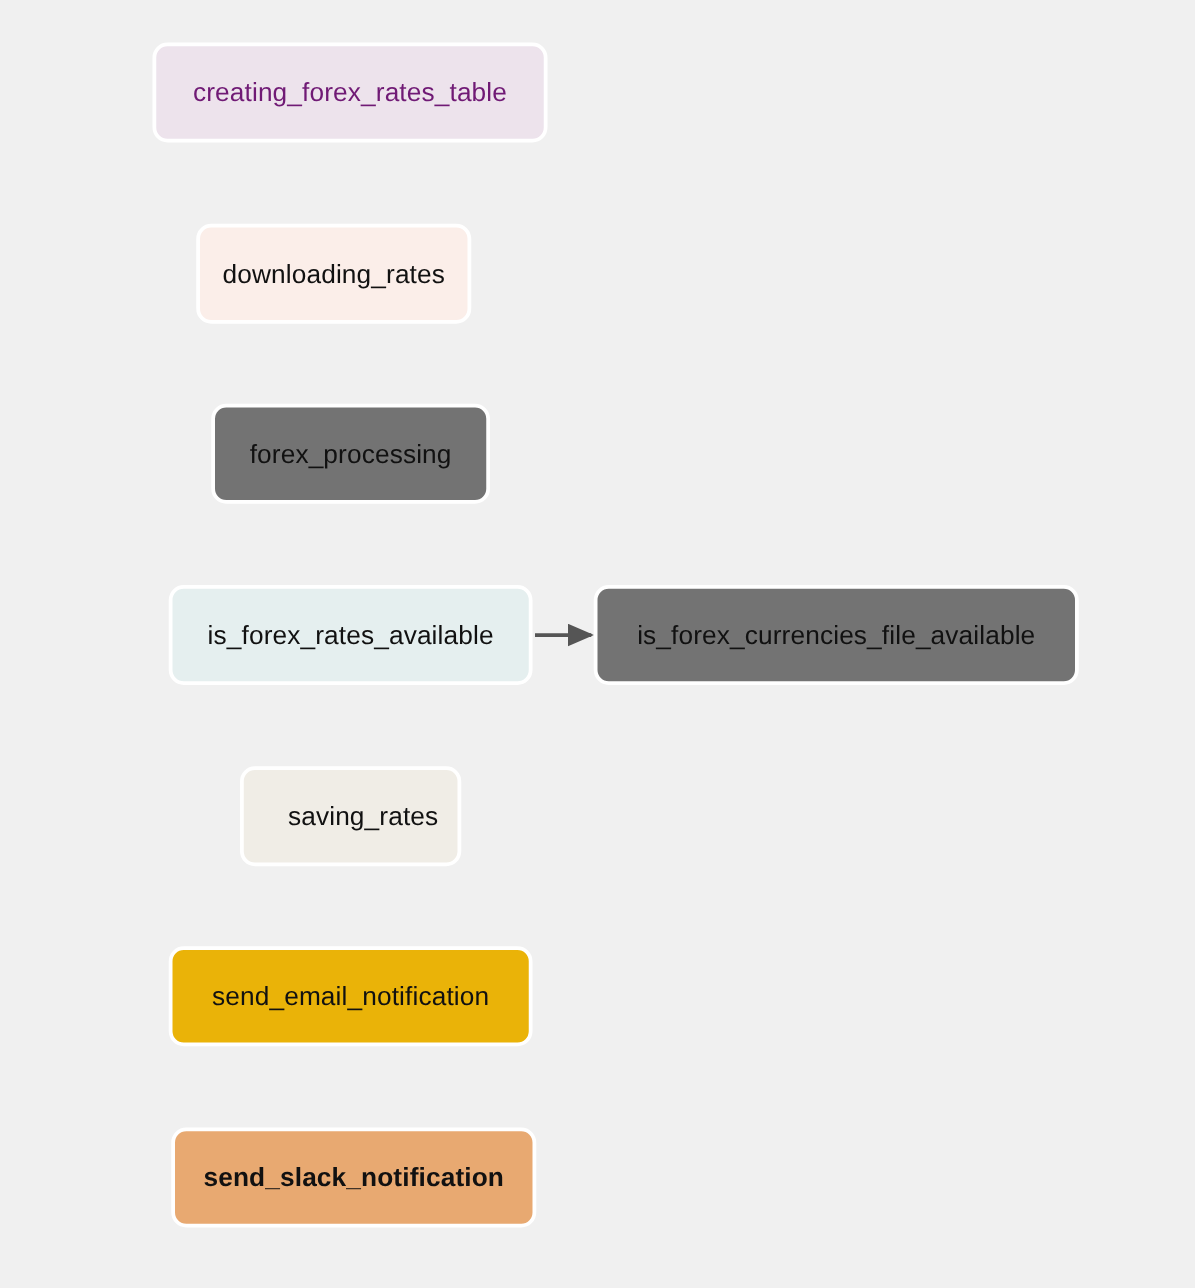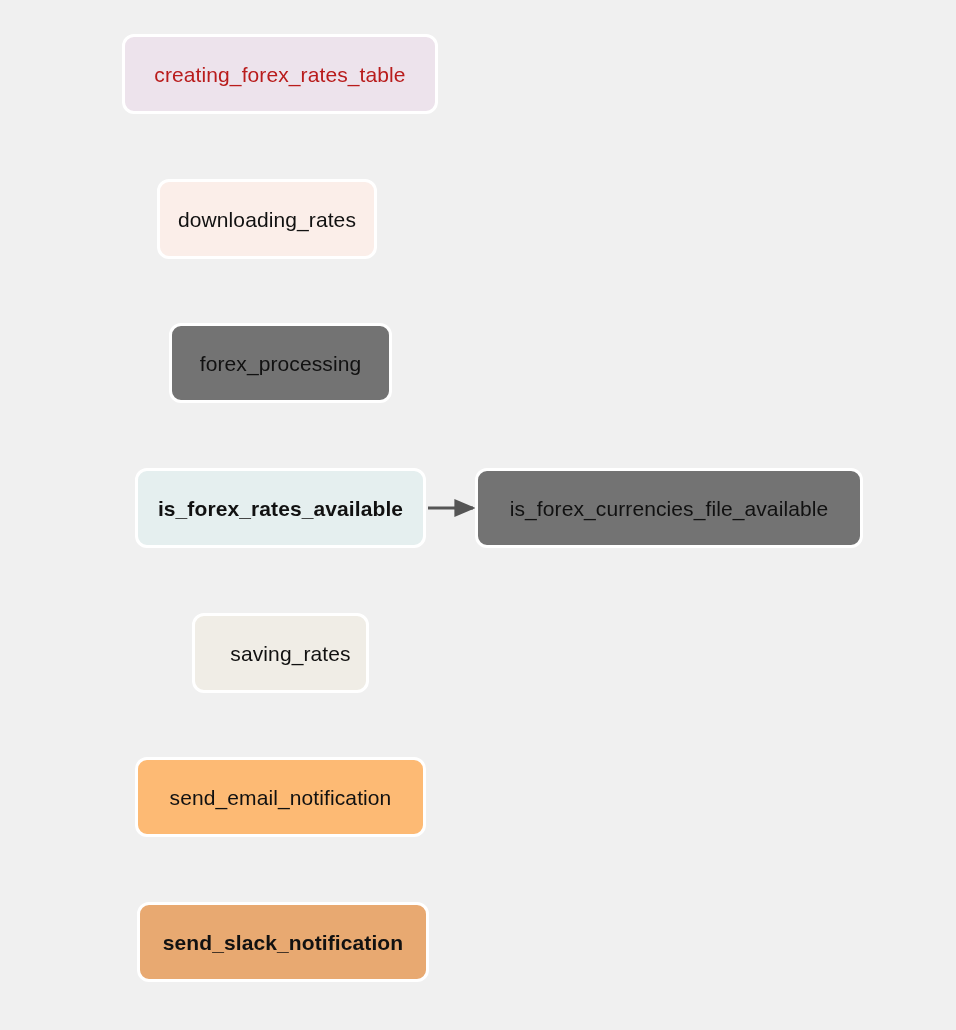--- a/index.html
+++ b/index.html
@@ -62,7 +62,7 @@
   </svg>
 
   <div id="nodes-group">
-      <div class="node" style="left: 122px; top: 34px; width: 316px; height: 80px; background: rgb(237, 227, 236); color: #b91c1c;">
+      <div class="node" style="left: 122px; top: 34px; width: 316px; height: 80px; background: rgb(237, 227, 236); color: #701a75;">
         <span class="node-label">creating_forex_rates_table</span>
       </div>
       <div class="node" style="left: 157px; top: 179px; width: 220px; height: 80px; background: rgb(251, 238, 233); color: rgb(17, 17, 17);">

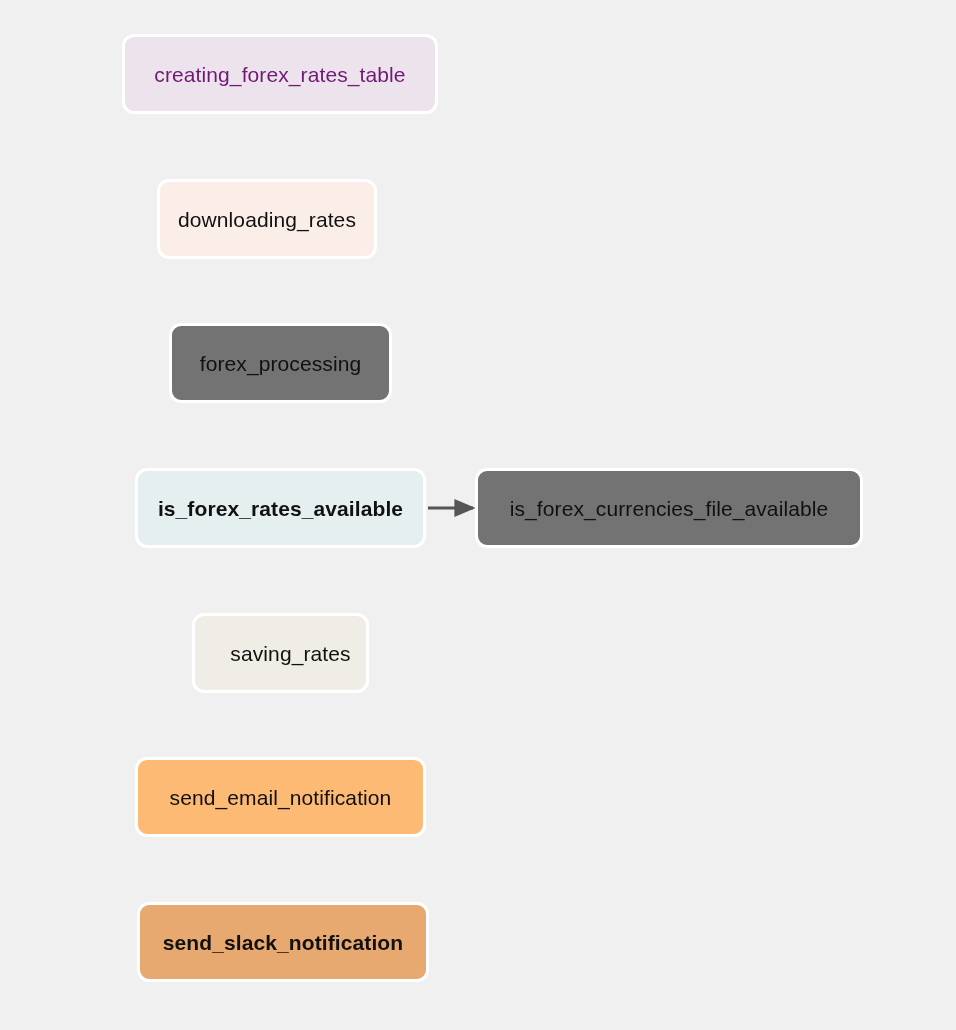--- a/index.html
+++ b/index.html
@@ -71,7 +71,7 @@
       <div class="node" style="left: 169px; top: 323px; width: 223px; height: 80px; background: #737373; color: rgb(17, 17, 17);">
         <span class="node-label">forex_processing</span>
       </div>
-      <div class="node" style="left: 135px; top: 468px; width: 291px; height: 80px; background: rgb(229, 239, 239); color: rgb(17, 17, 17); font-weight: bold;">
+      <div class="node" style="left: 135px; top: 468px; width: 291px; height: 80px; background: rgb(229, 239, 239); color: rgb(17, 17, 17);">
         <span class="node-label">is_forex_rates_available</span>
       </div>
       <div class="node" style="left: 475px; top: 468px; width: 388px; height: 80px; background: #737373; color: rgb(17, 17, 17);">

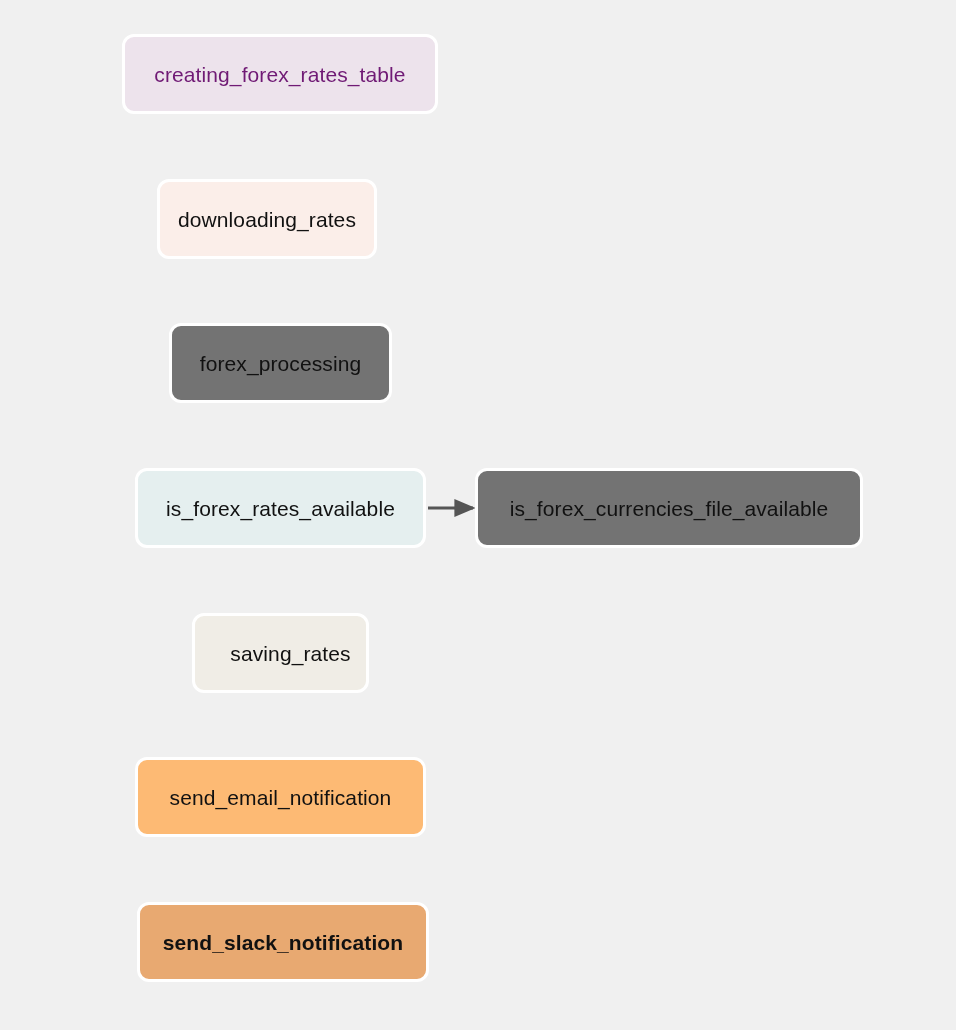--- a/index.html
+++ b/index.html
@@ -80,7 +80,7 @@
       <div class="node" style="left: 192px; top: 613px; width: 177px; height: 80px; background: rgb(240, 237, 230); color: rgb(17, 17, 17); padding-left: 20px;">
         <span class="node-label">saving_rates</span>
       </div>
-      <div class="node" style="left: 135px; top: 757px; width: 291px; height: 80px; background: #fdba74; color: rgb(17, 17, 17);">
+      <div class="node" style="left: 135px; top: 757px; width: 291px; height: 80px; background: #eab308; color: rgb(17, 17, 17);">
         <span class="node-label">send_email_notification</span>
       </div>
       <div class="node" style="left: 137px; top: 902px; width: 292px; height: 80px; background: rgb(232, 169, 113); color: rgb(17, 17, 17); font-weight: bold;">

